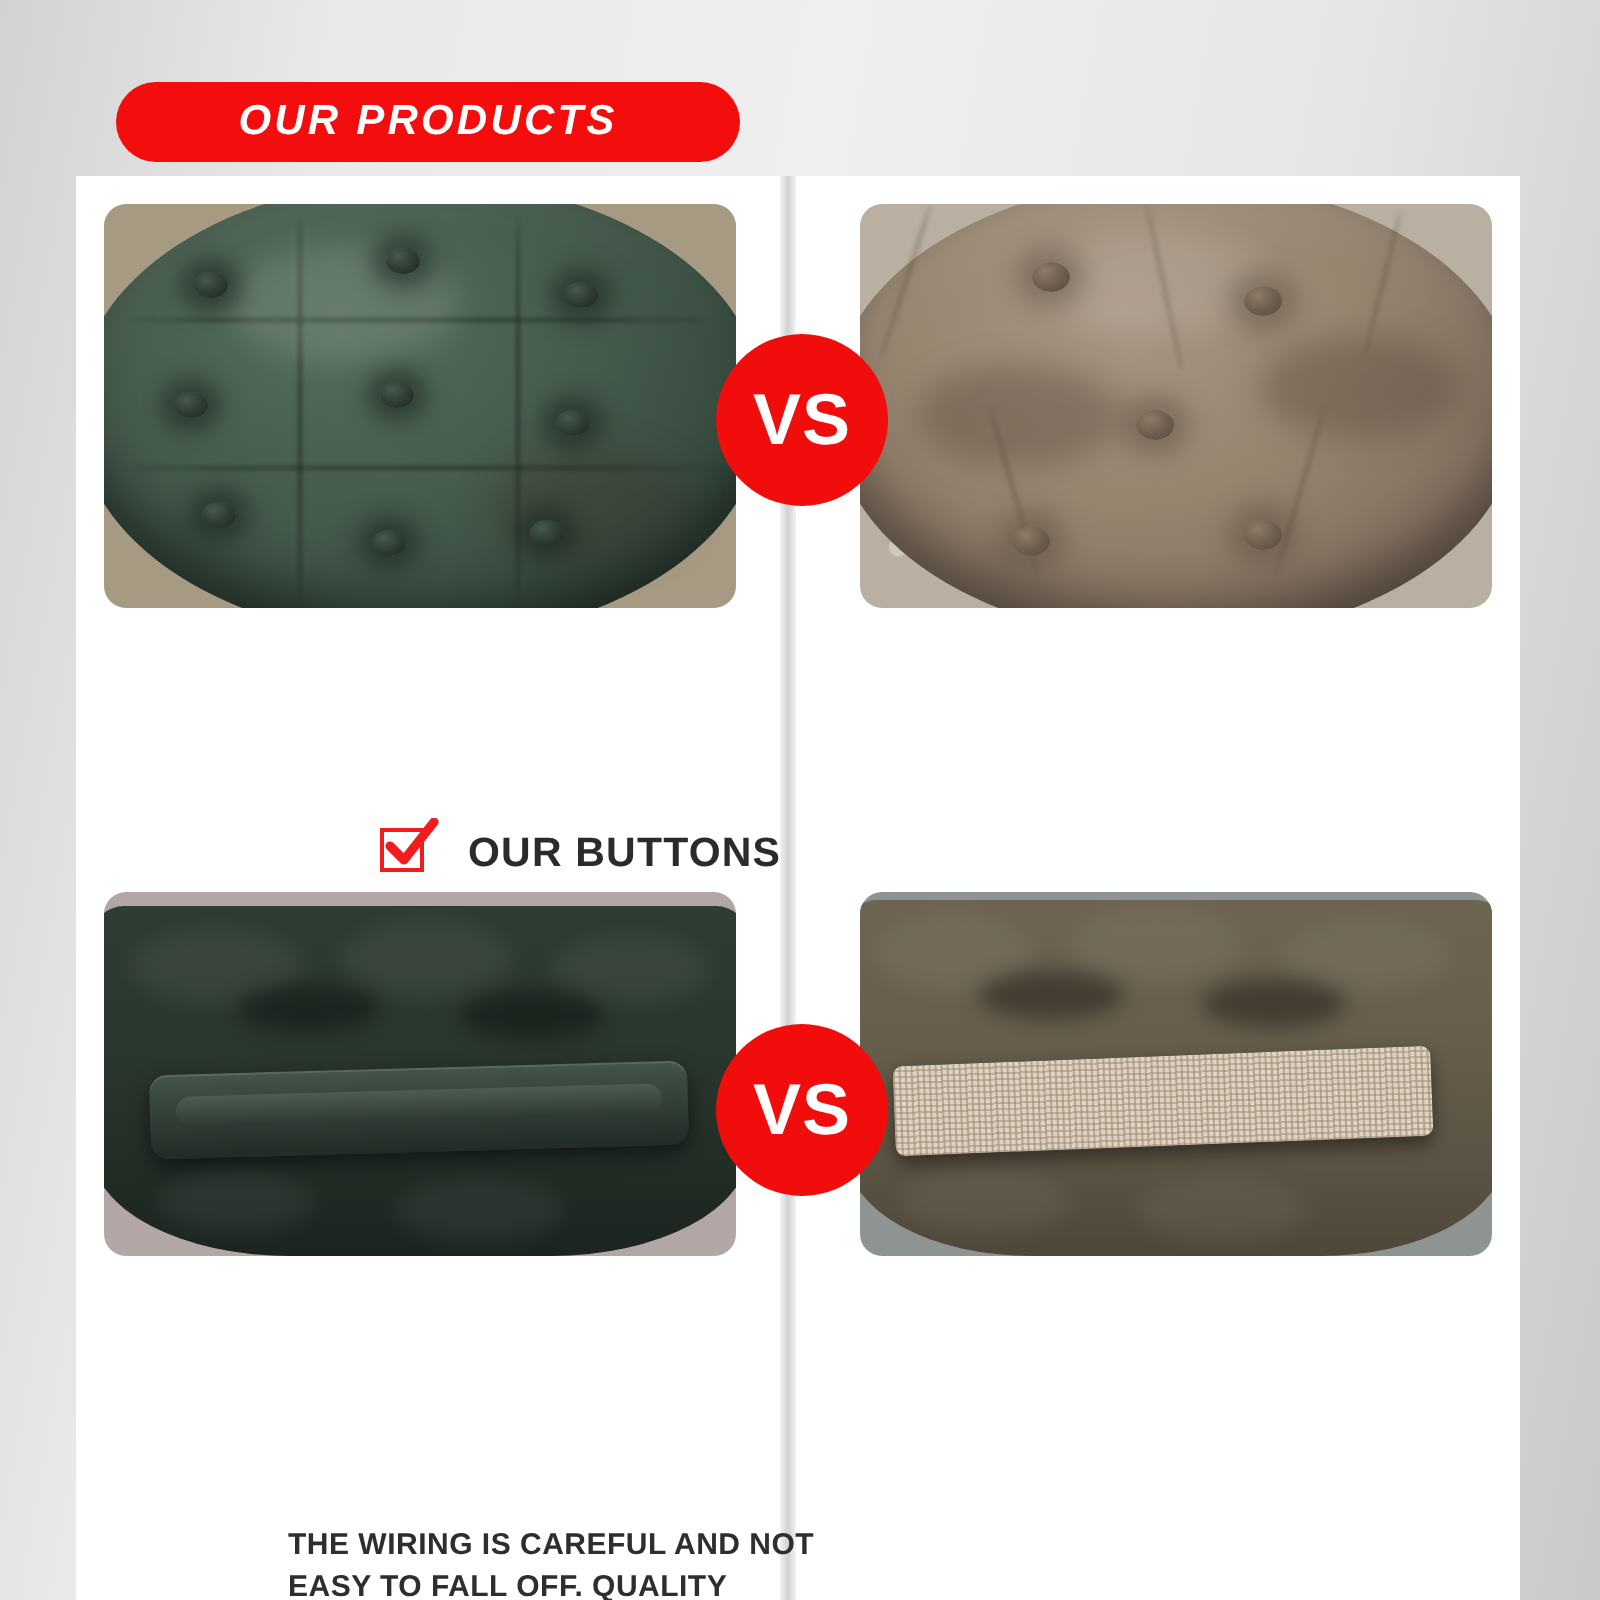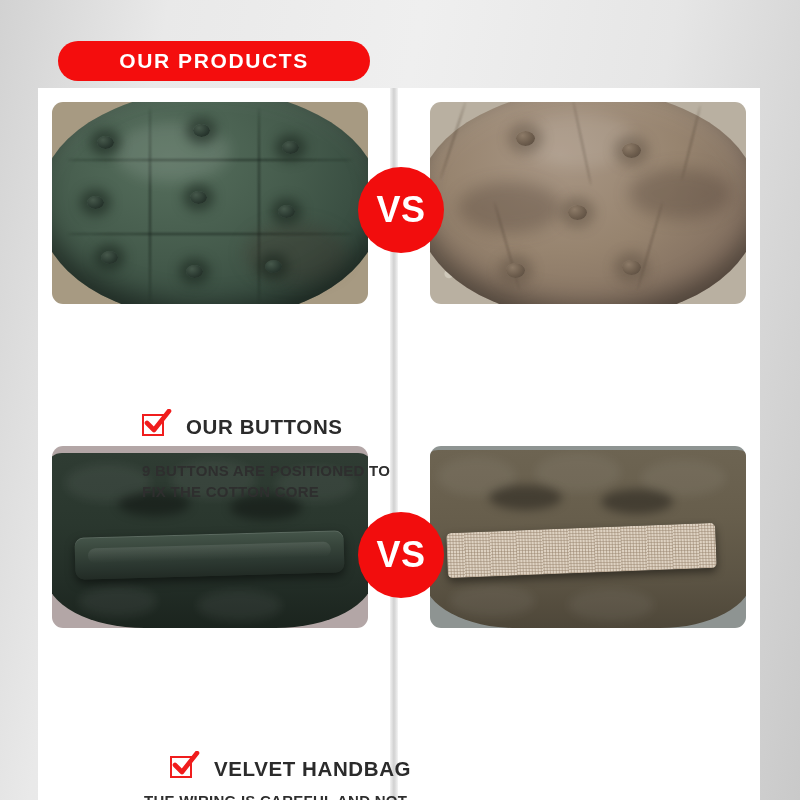--- a/index.html
+++ b/index.html
@@ -31,6 +31,7 @@
     align-items: center;
     justify-content: center;
     box-sizing: border-box;
+    font-style: italic;
   }
   .badge span {
     font-size: 21px;

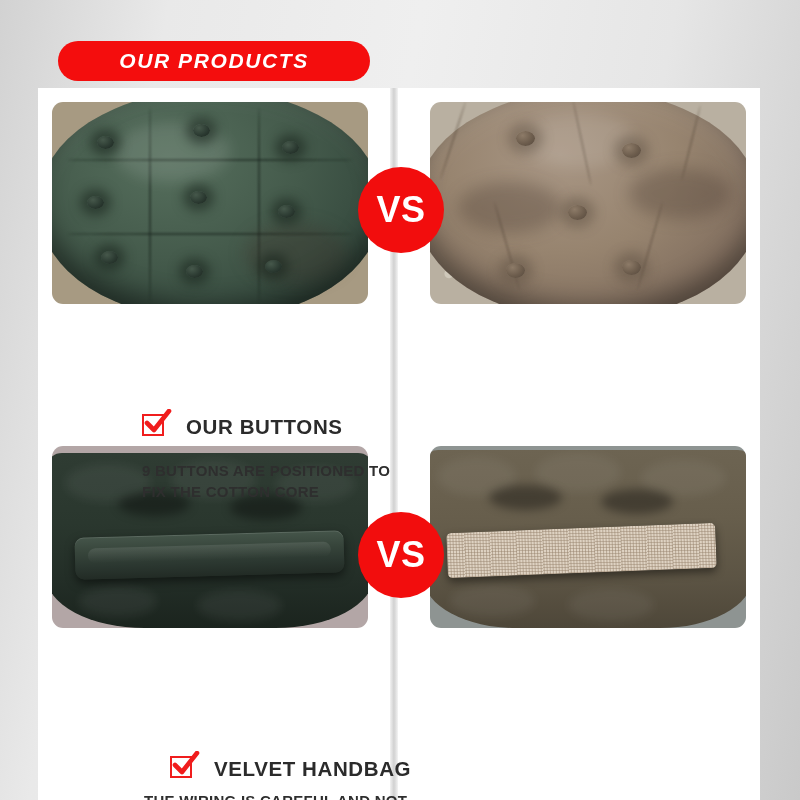--- a/index.html
+++ b/index.html
@@ -251,6 +251,7 @@
     display: flex;
     align-items: flex-start;
     gap: 14px;
+    margin-left: 48px;
   }
   .headrow .titles {
     font-size: 20.5px;

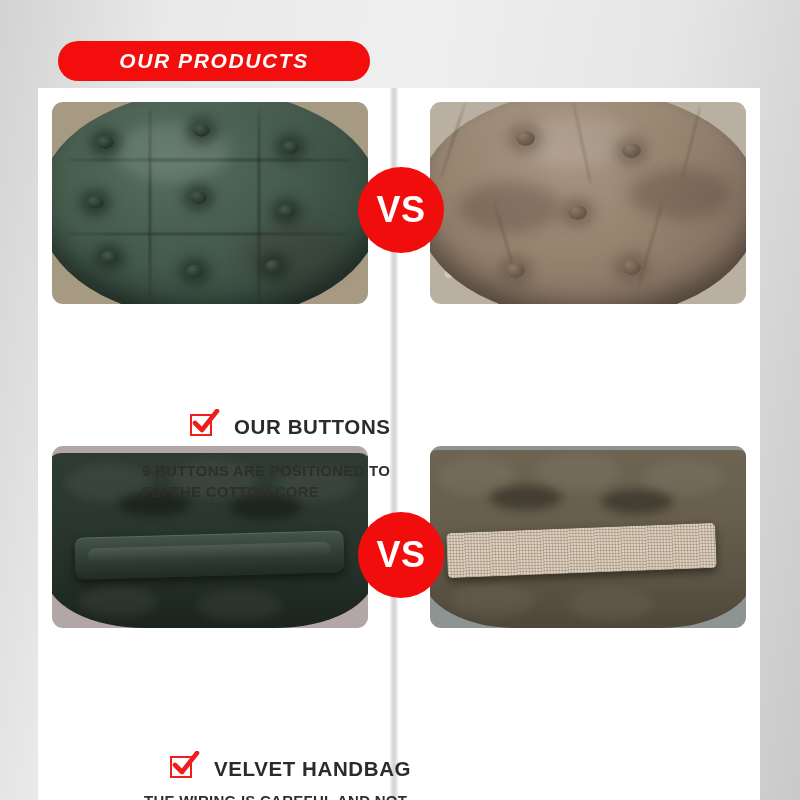--- a/index.html
+++ b/index.html
@@ -353,7 +353,6 @@
         </span>
         <span class="titles">OUR BUTTONS</span>
       </div>
-      <div class="desc">9 BUTTONS ARE POSITIONED TO FIX THE COTTON CORE</div>
     </div>
 
     <div class="block" id="text-our-bag">

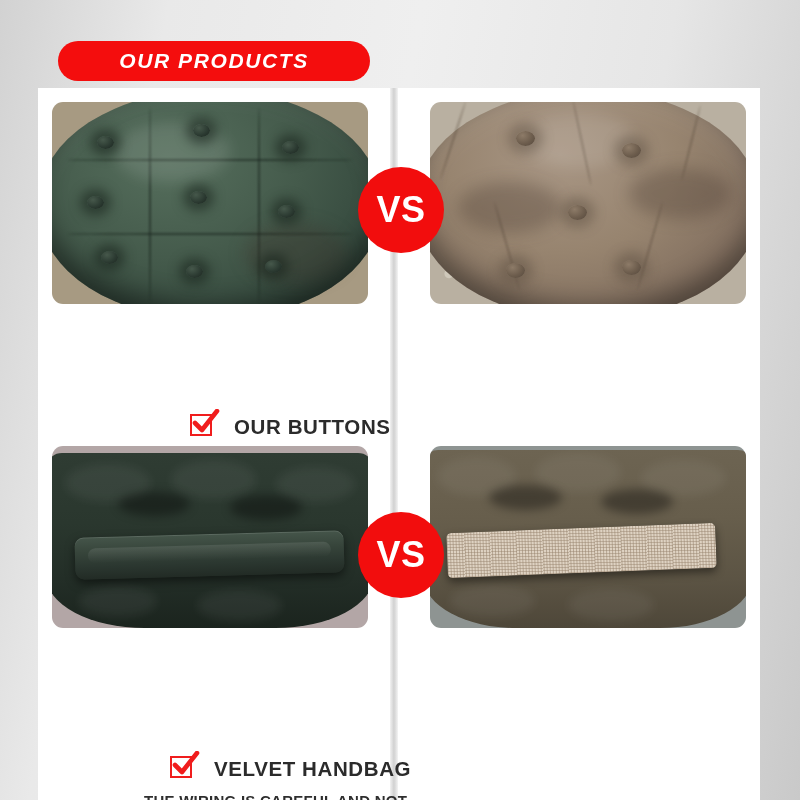--- a/index.html
+++ b/index.html
@@ -356,15 +356,6 @@
     </div>
 
     <div class="block" id="text-our-bag">
-      <div class="headrow">
-        <span class="check-icon">
-          <span class="box"></span>
-          <svg width="30" height="28" viewBox="0 0 30 28">
-            <path d="M4 14 L11 21 L26 2" fill="none" stroke="#f01d1d" stroke-width="4.6" stroke-linecap="round" stroke-linejoin="round"></path>
-          </svg>
-        </span>
-        <span class="titles">VELVET HANDBAG</span>
-      </div>
       <div class="desc">THE WIRING IS CAREFUL AND NOT EASY TO FALL OFF. QUALITY WORKMANSHIP, TOP QUALITY</div>
     </div>
   </div>

